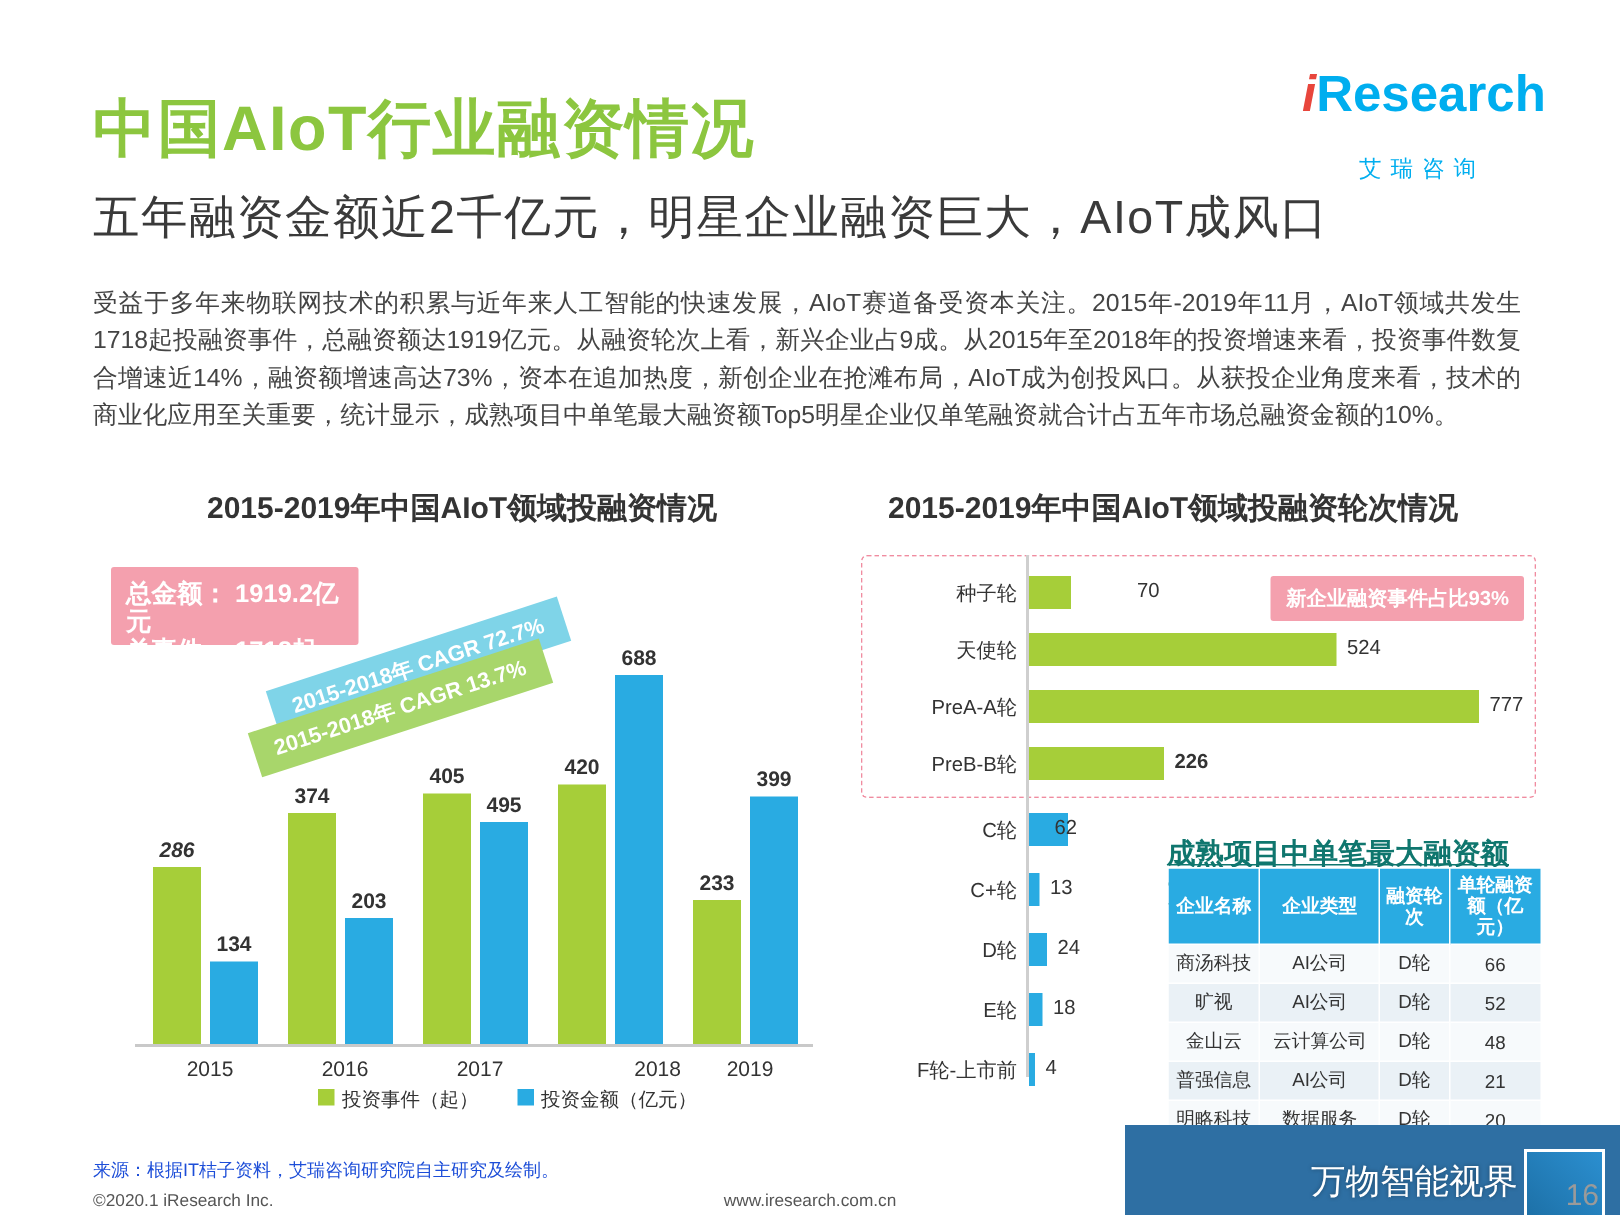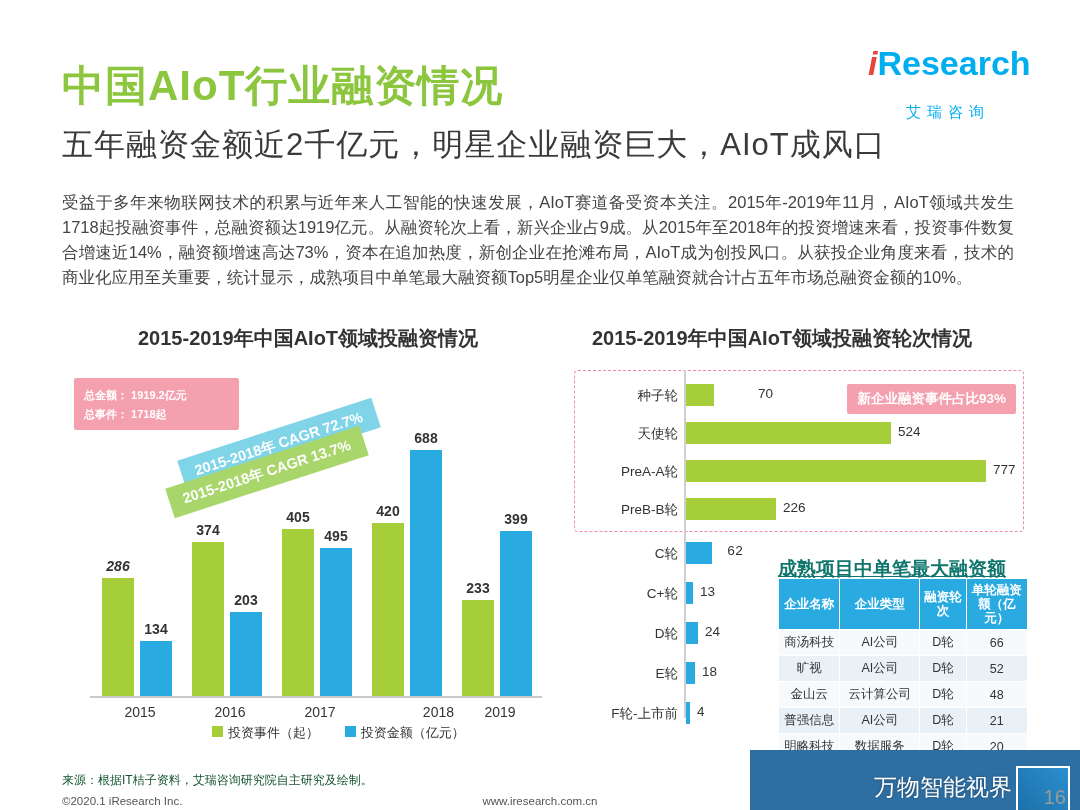--- a/index.html
+++ b/index.html
@@ -48,7 +48,7 @@
   .summary-box{
     position:absolute;left:12px;top:18px;width:165px;height:52px;
     background:#F4A0AE;color:#fff;border-radius:2px;
-    font-size:11px;font-weight:bold;padding:8px 10px;box-sizing:border-box;
+    font-size:17px;font-weight:bold;padding:8px 10px;box-sizing:border-box;
     line-height:19px;
   }
   .cagr{

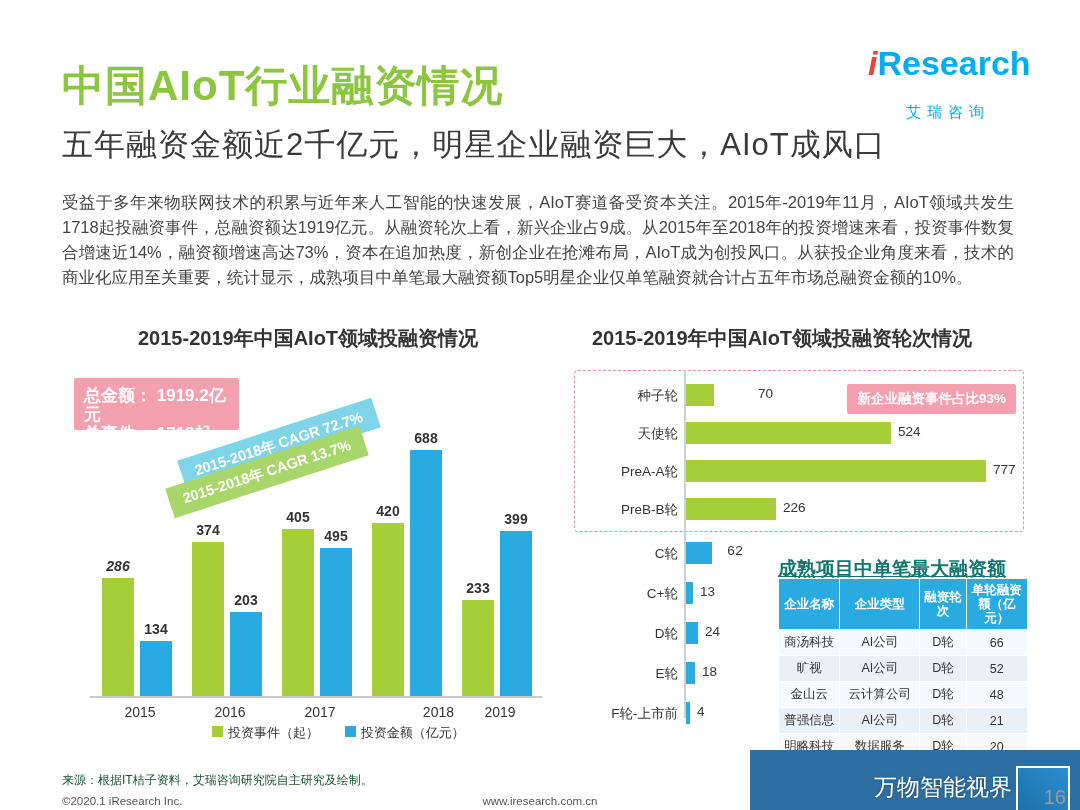--- a/index.html
+++ b/index.html
@@ -263,7 +263,7 @@
     <div class="hbar-row" style="left:126px;top:138px;">
       <span class="hbar-name">PreB-B轮</span>
       <span class="hbar" style="width:90px;"></span>
-      <span class="hbar-val" style="left:90px;">226</span>
+      <span class="hbar-val" style="left:90px;font-weight:bold;">226</span>
     </div>
 
     <div class="hbar-row" style="left:126px;top:182px;">

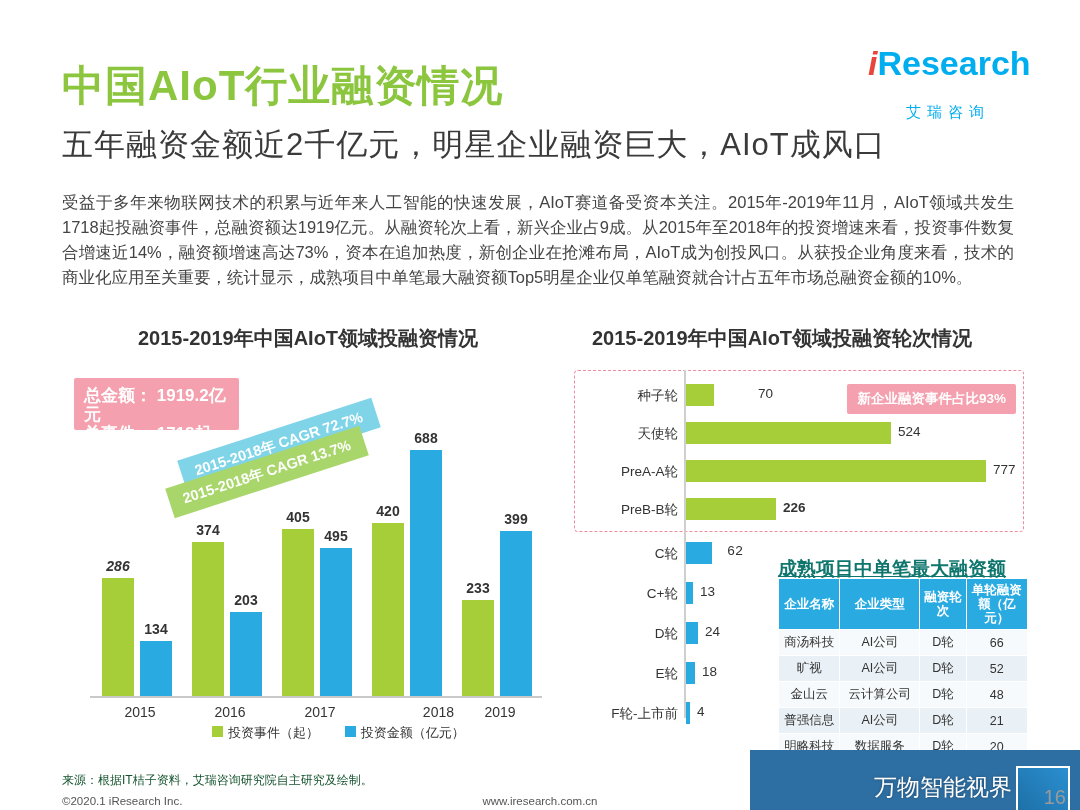--- a/index.html
+++ b/index.html
@@ -269,7 +269,7 @@
     <div class="hbar-row" style="left:126px;top:182px;">
       <span class="hbar-name">C轮</span>
       <span class="hbar blue" style="width:26px;"></span>
-      <span class="hbar-val" style="left:34px;font-family:Liberation Mono, monospace;">62</span>
+      <span class="hbar-val" style="left:10px;">62</span>
     </div>
 
     <div class="hbar-row" style="left:126px;top:222px;">

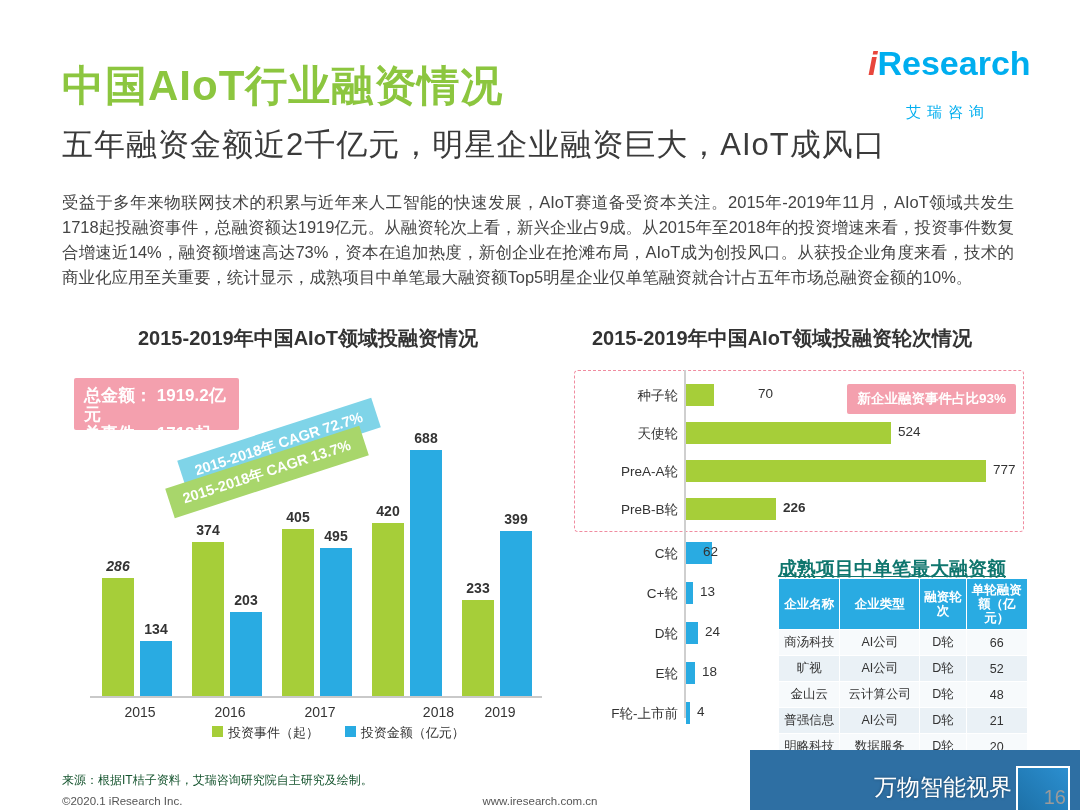--- a/index.html
+++ b/index.html
@@ -121,7 +121,7 @@
 
   
   .source{
-    position:absolute;left:62px;top:772px;font-size:12px;color:#14532d;
+    position:absolute;left:62px;top:772px;font-size:12px;color:#1d4ed8;
   }
   .copyright{
     position:absolute;left:62px;top:795px;font-size:11.5px;color:#555;

